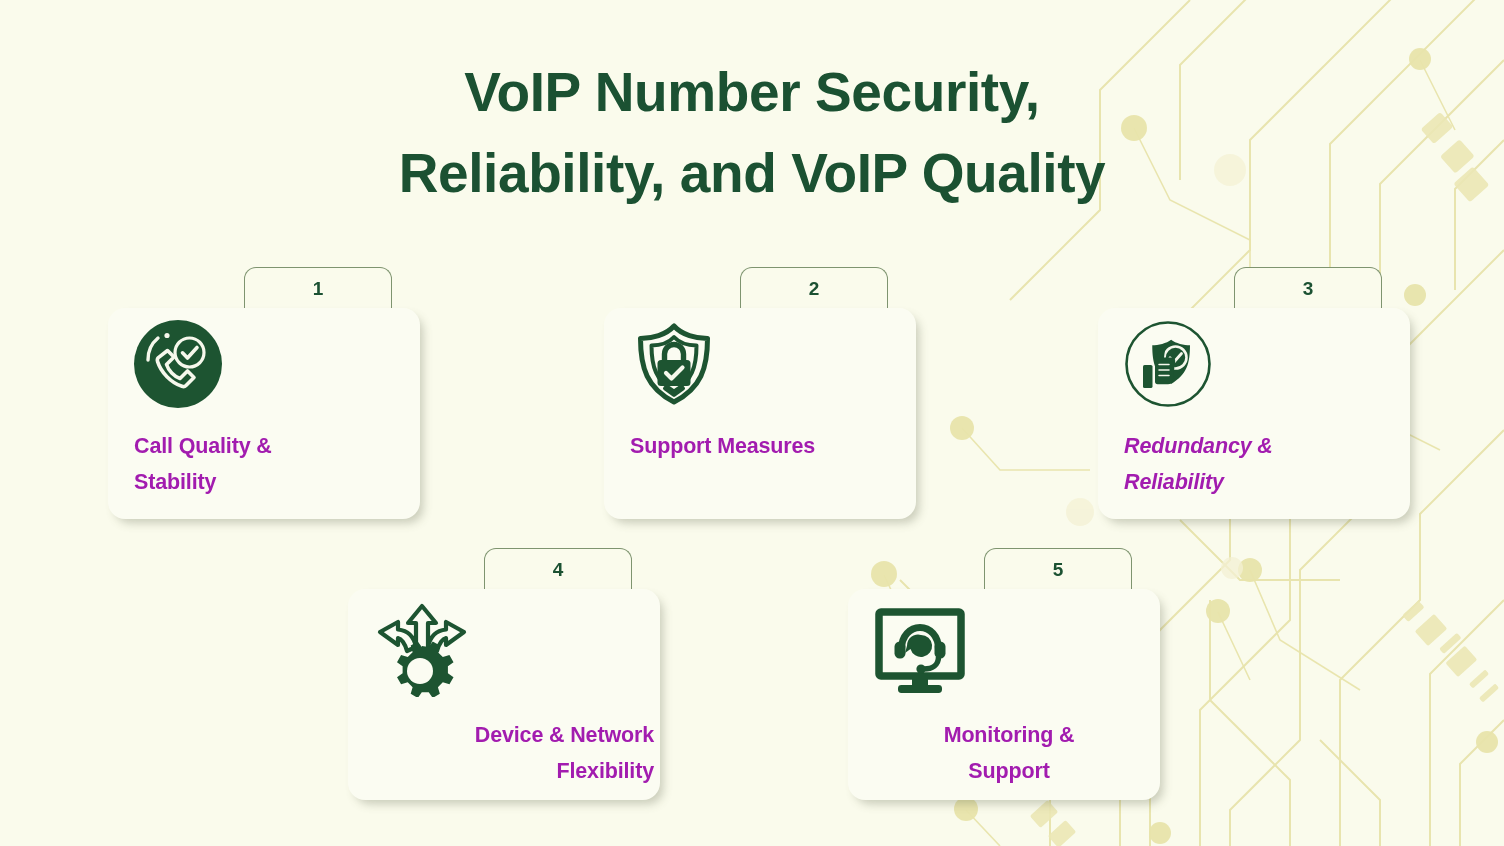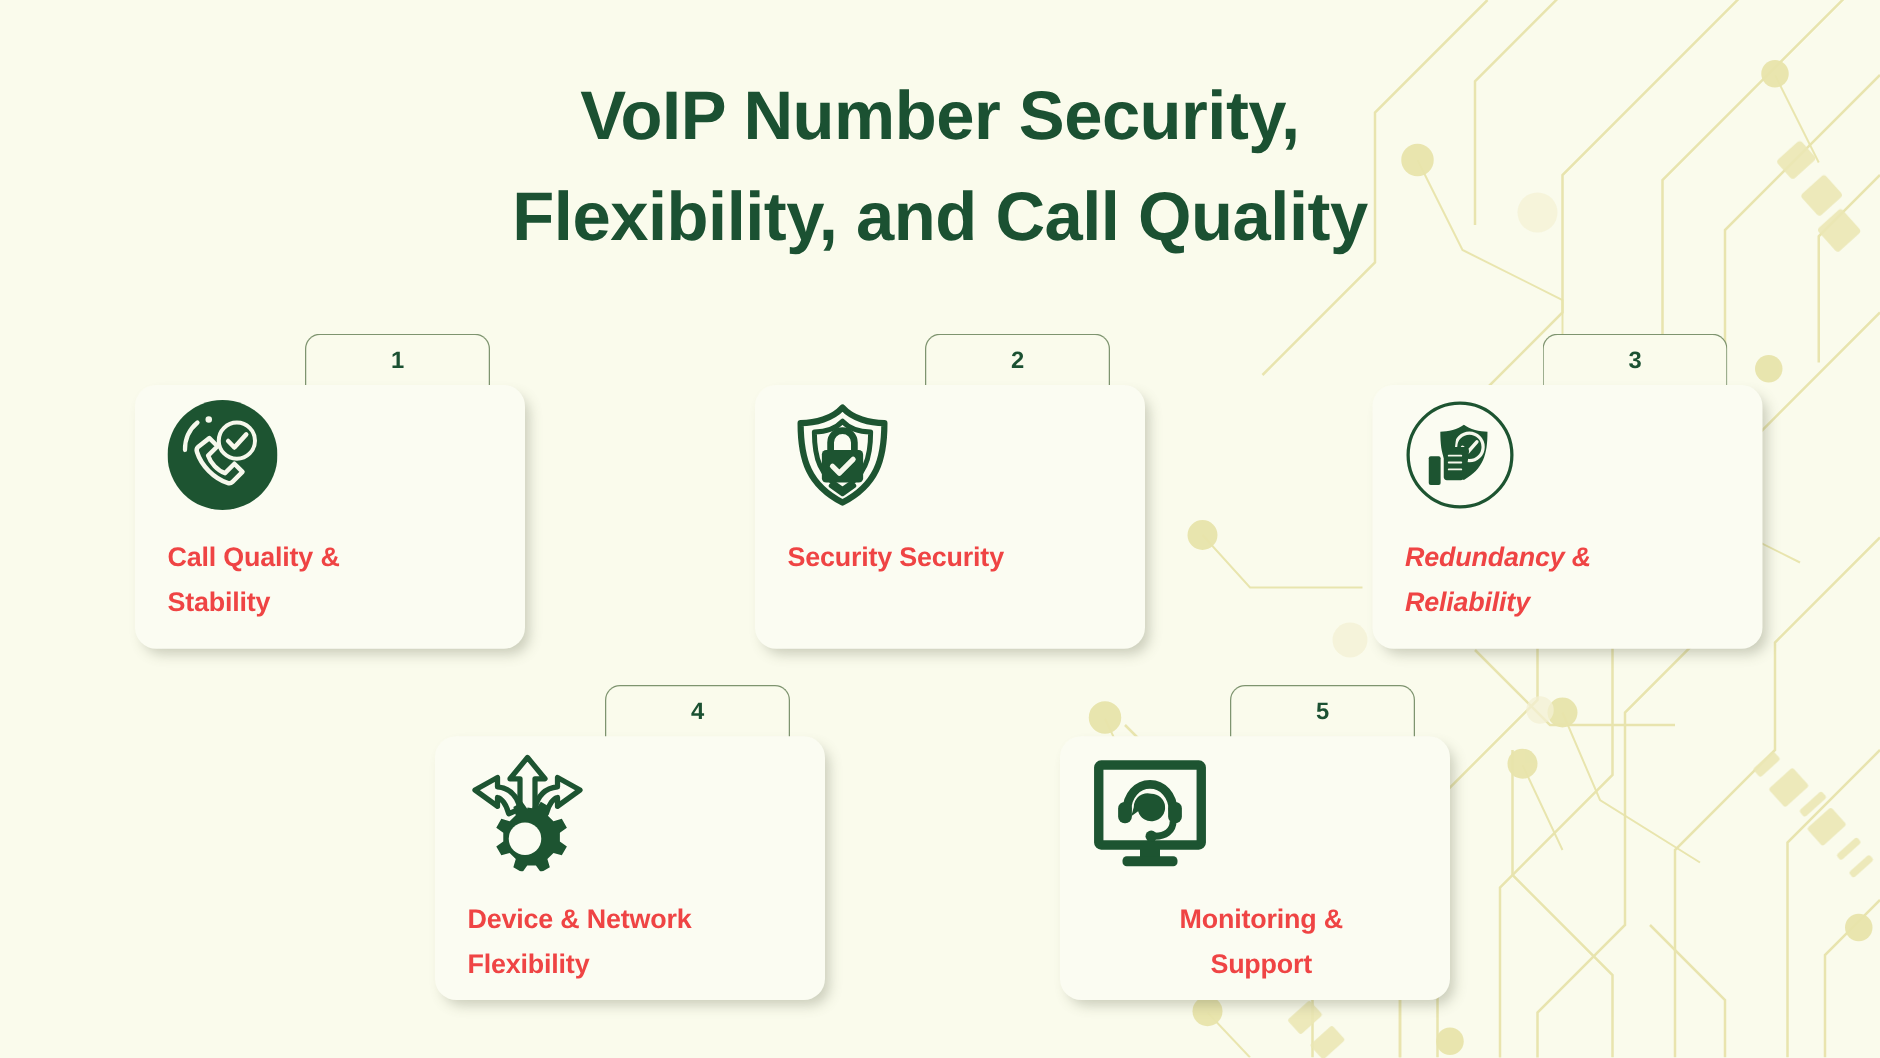--- a/index.html
+++ b/index.html
@@ -164,7 +164,7 @@
 </svg>
 
 <div id="page-title">VoIP Number Security,
-Flexibility, and Call Quality</div>
+Reliability, and VoIP Quality</div>
 
 <div id="cards-layer">
 

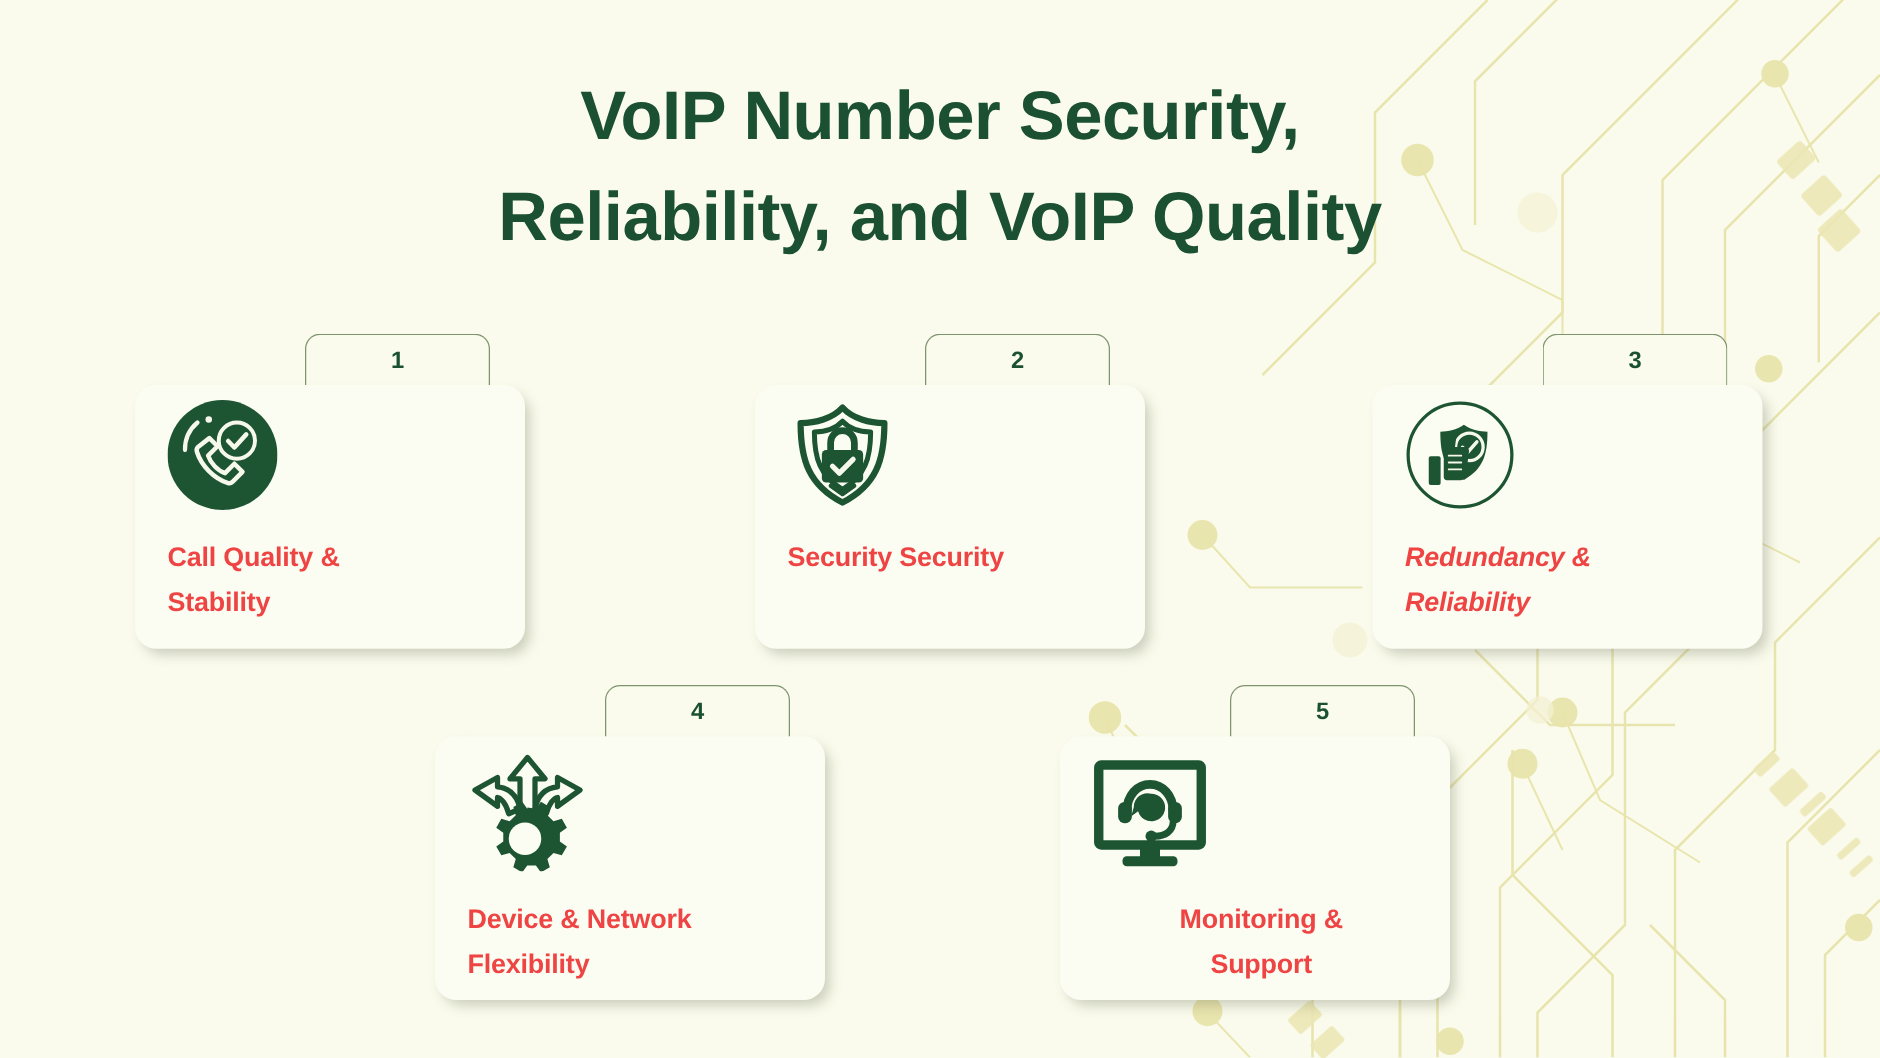--- a/index.html
+++ b/index.html
@@ -85,7 +85,7 @@
   .card-label {
     position: absolute;
     left: 26px;
-    color: #ef4444;
+    color: #a21caf;
     font-size: 21.5px;
     font-weight: bold;
     line-height: 1.68;

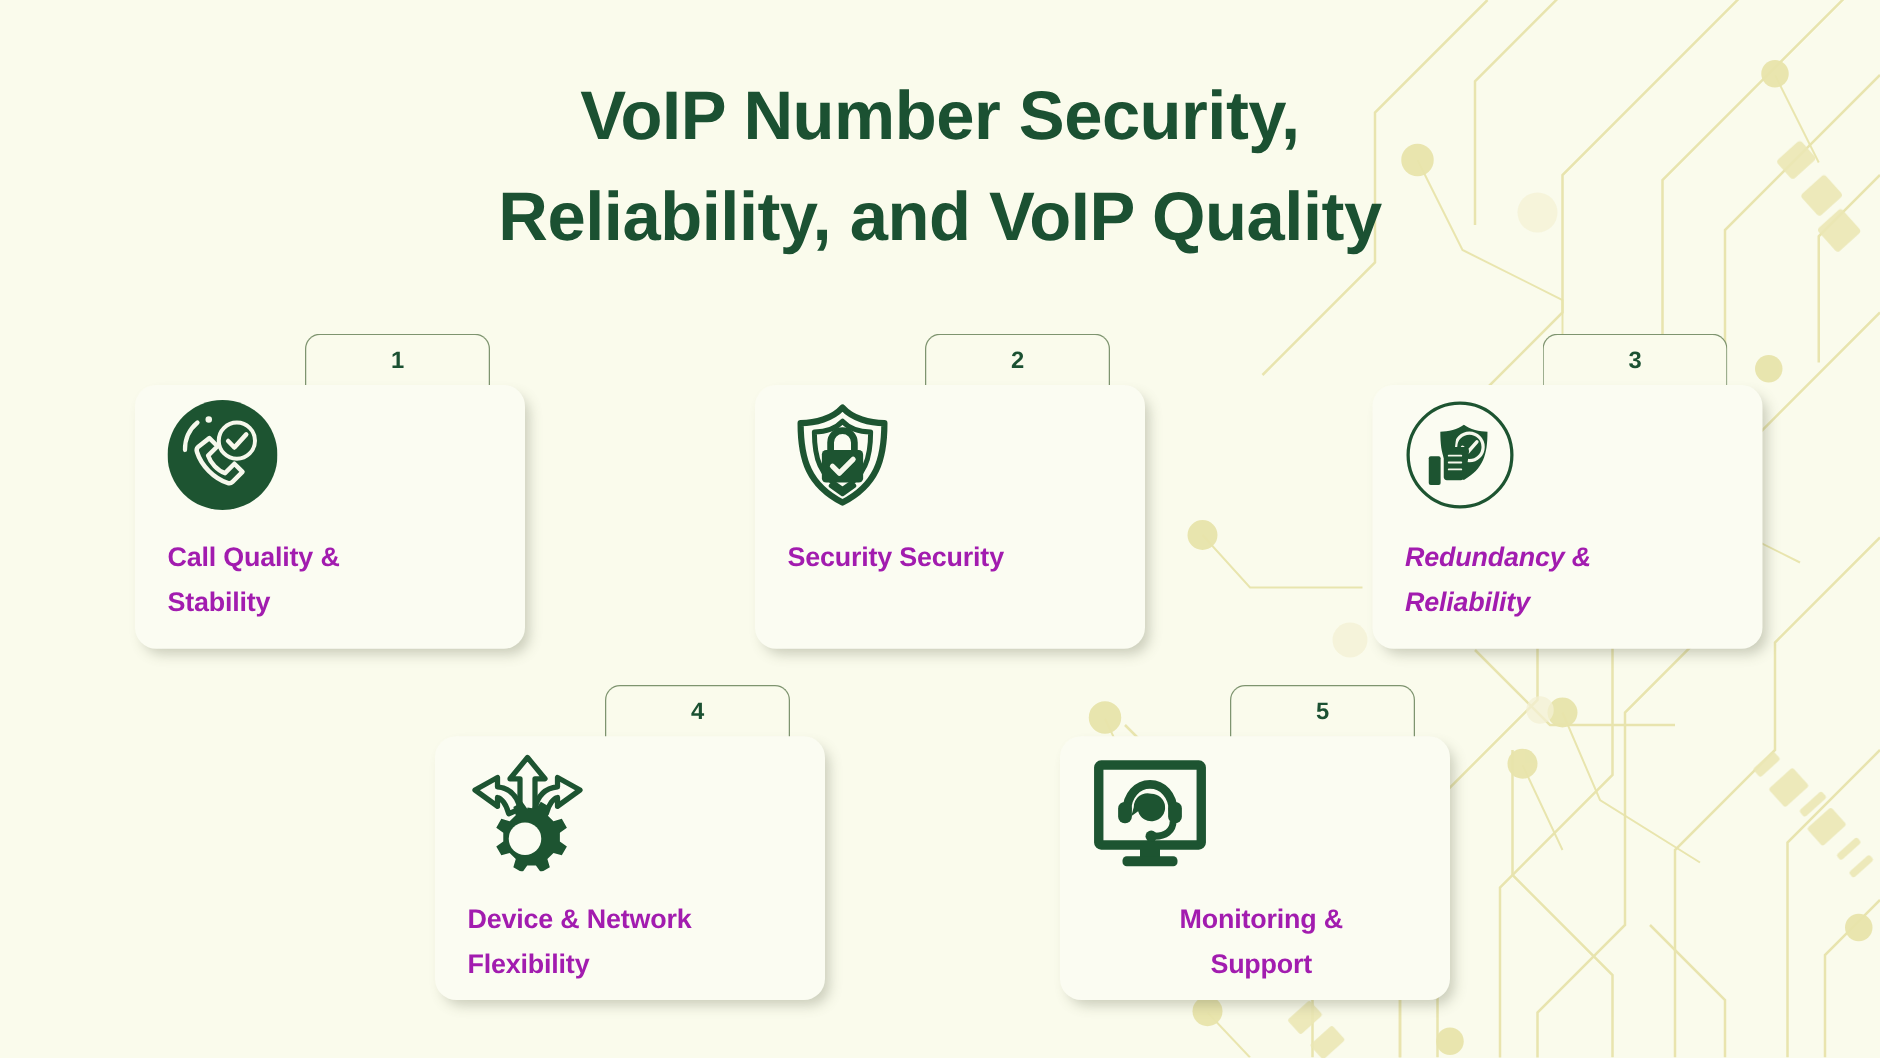--- a/index.html
+++ b/index.html
@@ -206,7 +206,7 @@
           <path d="M35 68.5 L44 75 L53 68.5" stroke="#1d5431" stroke-width="4" fill="none" stroke-linecap="round" stroke-linejoin="round"></path>
         </svg>
       </div>
-      <div class="card-label" style="top:120px; width:270px;">Security Security</div>
+      <div class="card-label" style="top:120px; width:270px;">Support Measures</div>
     </div>
   </div>
 

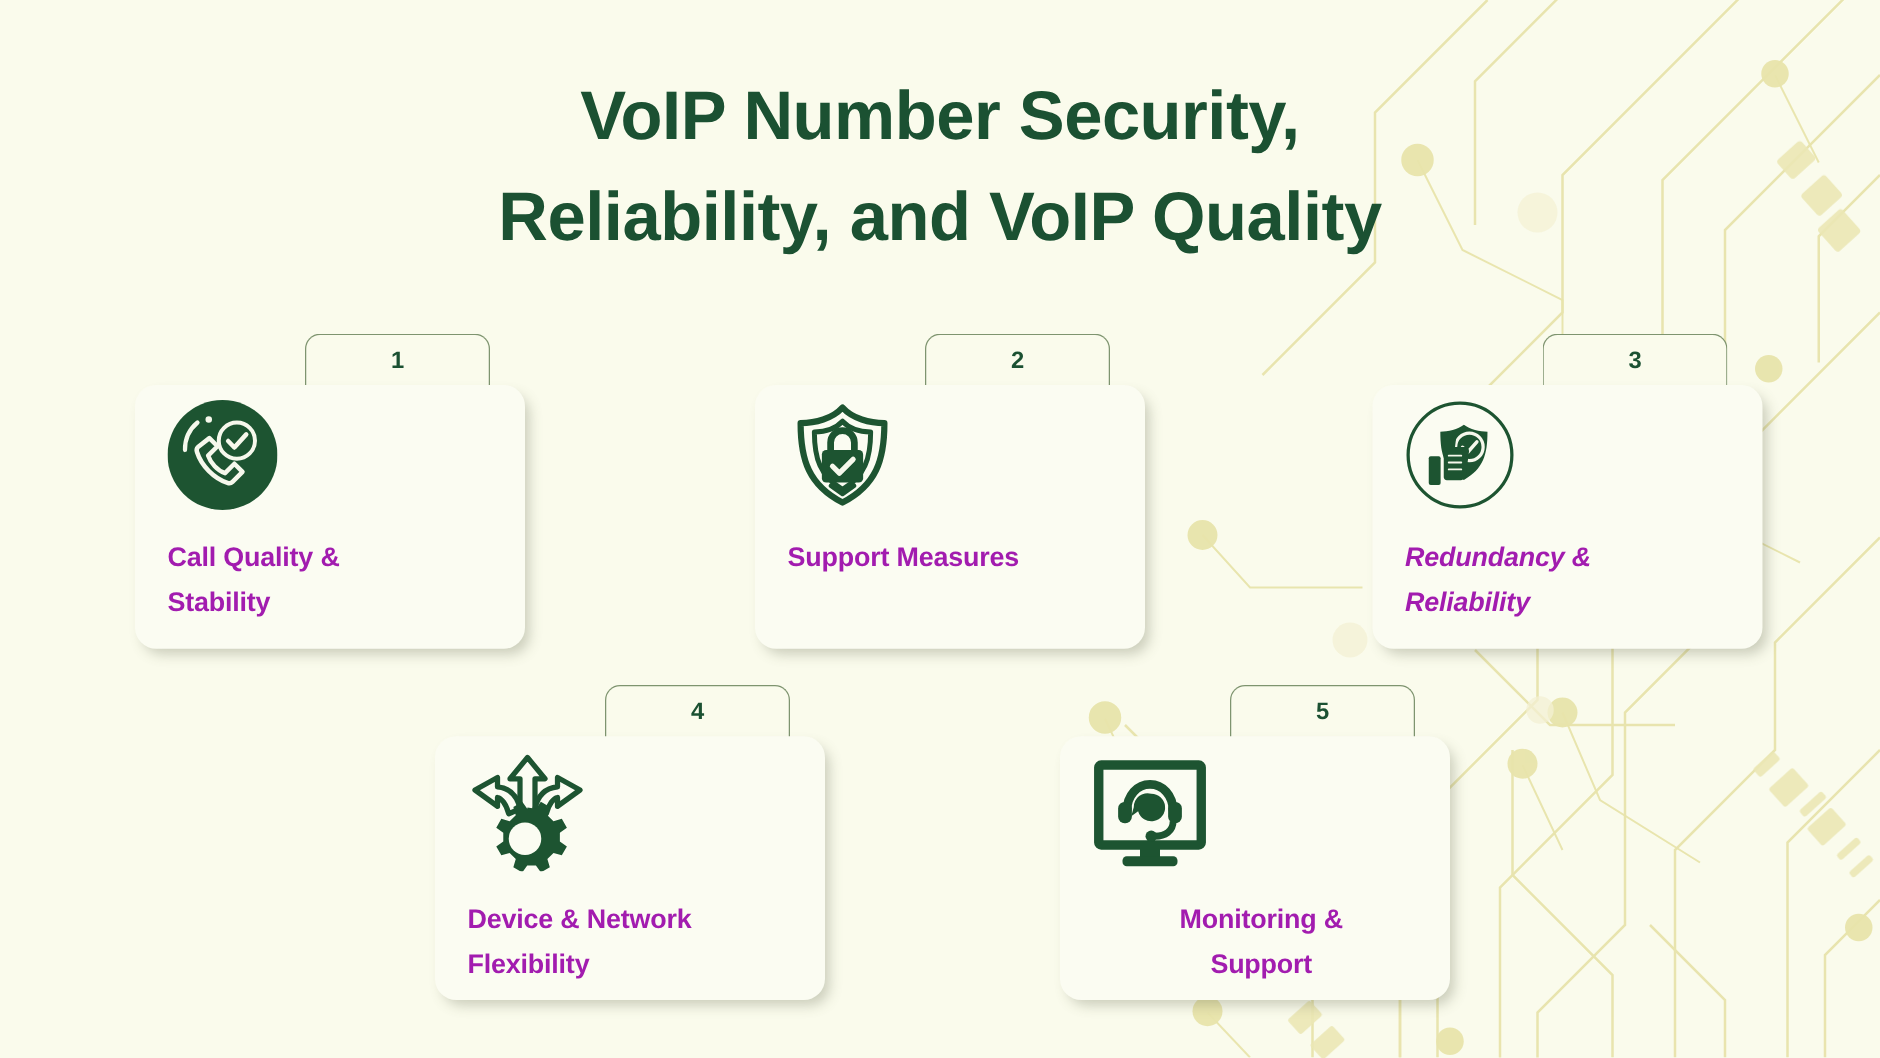--- a/index.html
+++ b/index.html
@@ -260,7 +260,7 @@
           </g>
         </svg>
       </div>
-      <div class="card-label" style="top:128px; width:280px;">Device &amp; Network
+      <div class="card-label" style="top:128px; width:280px;text-align:right;">Device &amp; Network
 Flexibility</div>
     </div>
   </div>

